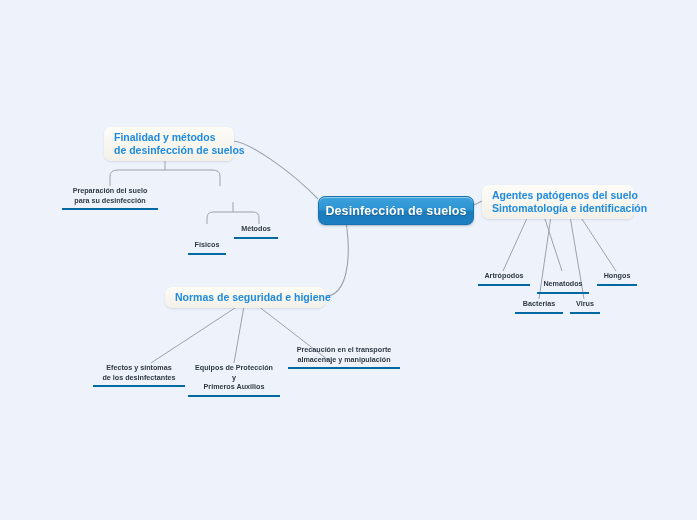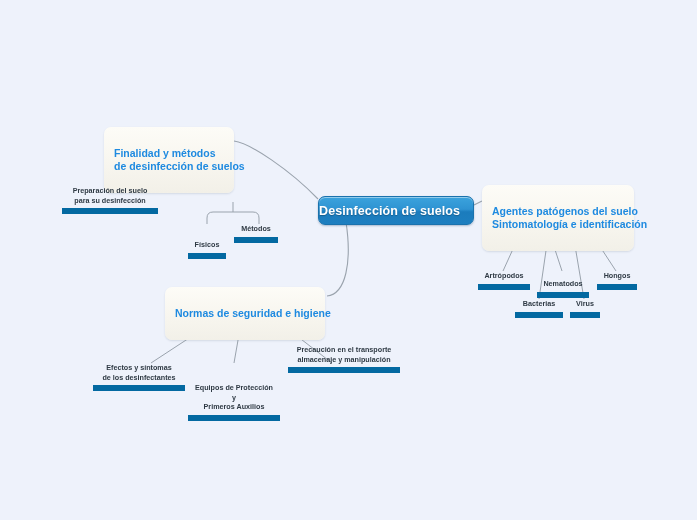--- a/index.html
+++ b/index.html
@@ -56,7 +56,7 @@
     font-size: 10.5px;
     font-weight: bold;
     line-height: 13px;
-    padding: 20px 10px;
+    padding: 4px 10px;
     display: flex;
     flex-direction: column;
     justify-content: center;

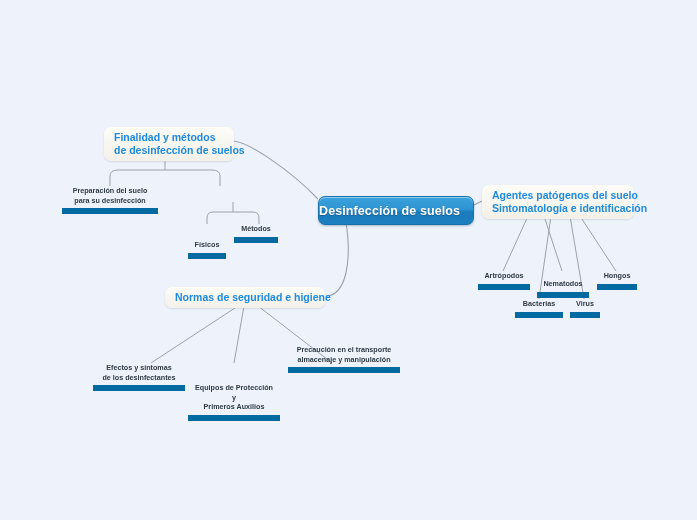--- a/index.html
+++ b/index.html
@@ -74,7 +74,7 @@
     line-height: 9.5px;
     text-align: center;
     padding-bottom: 3px;
-    border-bottom: 6px solid #0369a1;
+    border-bottom: 2px solid #0369a1;
     white-space: nowrap;
   }
 </style>

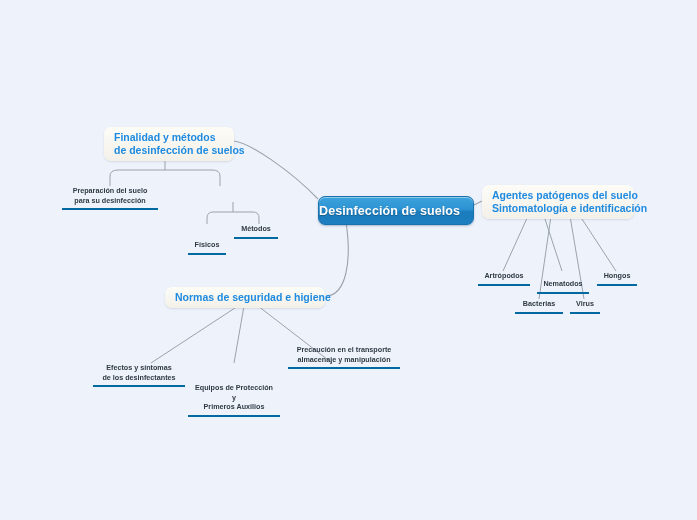--- a/index.html
+++ b/index.html
@@ -41,7 +41,7 @@
     letter-spacing: .1px;
     display: flex;
     align-items: center;
-    justify-content: flex-start;
+    justify-content: center;
     box-shadow: 0 1px 2px rgba(40,80,120,.35), inset 0 1px 0 rgba(255,255,255,.45);
     text-shadow: 0 1px 1px rgba(0,0,0,.25);
   }

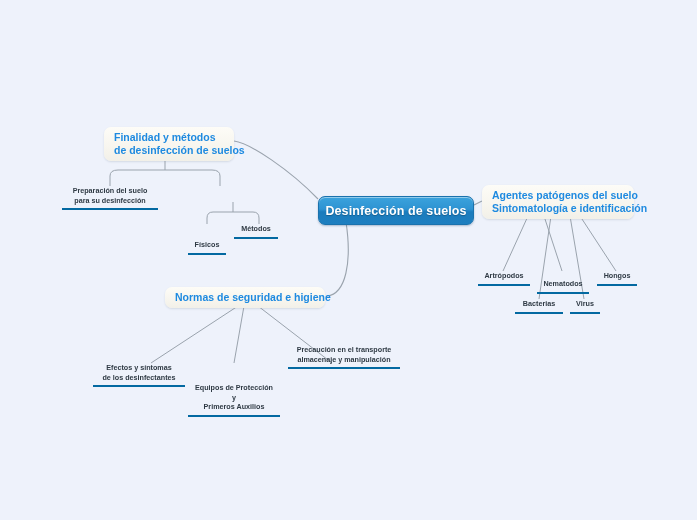--- a/index.html
+++ b/index.html
@@ -163,7 +163,7 @@
     <div>de los desinfectantes</div>
   </div>
 
-  <div class="leaf-node" style="left:188px; top:363px; width:92px;margin-top:20px;">
+  <div class="leaf-node" style="left:188px; top:363px; width:92px;">
     <div>Equipos de Protección</div>
     <div>y</div>
     <div>Primeros Auxilios</div>

